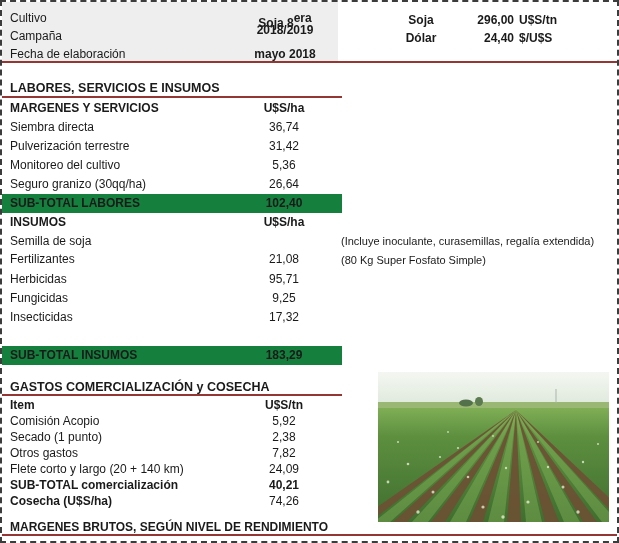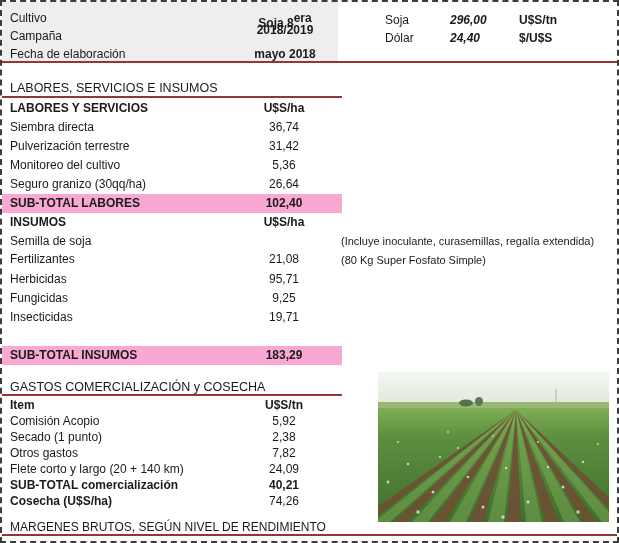--- a/index.html
+++ b/index.html
@@ -25,7 +25,7 @@
   .info-lbl{position:absolute;left:8px;line-height:18px;}
   .info-val{position:absolute;left:233px;width:100px;text-align:center;line-height:18px;font-weight:bold;}
   .sup{font-size:12px;vertical-align:super;font-weight:bold;}
-  .price-lbl{position:absolute;left:383px;width:72px;line-height:18px;font-weight:normal;}
+  .price-lbl{position:absolute;left:383px;width:72px;text-align:center;line-height:18px;font-weight:bold;}
   .price-val{position:absolute;left:448px;width:64px;text-align:left;line-height:18px;font-weight:bold;font-style:italic;}
   .price-unit{position:absolute;left:517px;line-height:18px;font-weight:bold;}
   .sec-title{position:absolute;left:8px;font-weight:normal;font-size:12.5px;white-space:nowrap;text-align:center;}

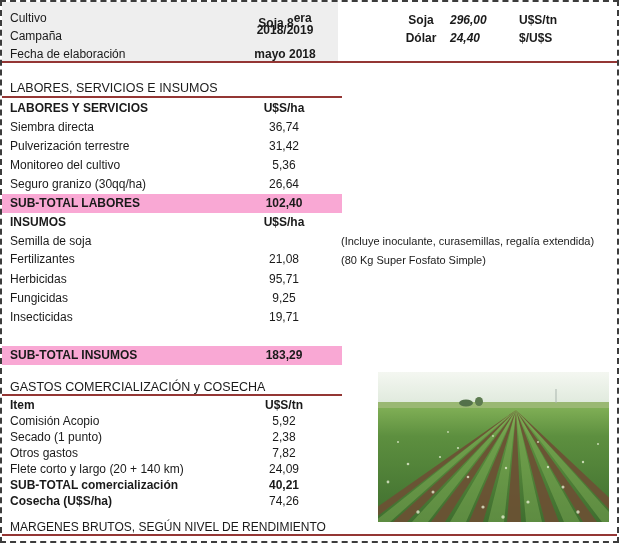--- a/index.html
+++ b/index.html
@@ -26,7 +26,7 @@
   .info-val{position:absolute;left:233px;width:100px;text-align:center;line-height:18px;font-weight:bold;}
   .sup{font-size:12px;vertical-align:super;font-weight:bold;}
   .price-lbl{position:absolute;left:383px;width:72px;text-align:center;line-height:18px;font-weight:bold;}
-  .price-val{position:absolute;left:448px;width:64px;text-align:left;line-height:18px;font-weight:bold;font-style:italic;}
+  .price-val{position:absolute;left:448px;width:64px;text-align:right;line-height:18px;font-weight:bold;}
   .price-unit{position:absolute;left:517px;line-height:18px;font-weight:bold;}
   .sec-title{position:absolute;left:8px;font-weight:normal;font-size:12.5px;white-space:nowrap;text-align:center;}
   .note{position:absolute;left:339px;font-size:11px;line-height:19px;white-space:nowrap;}

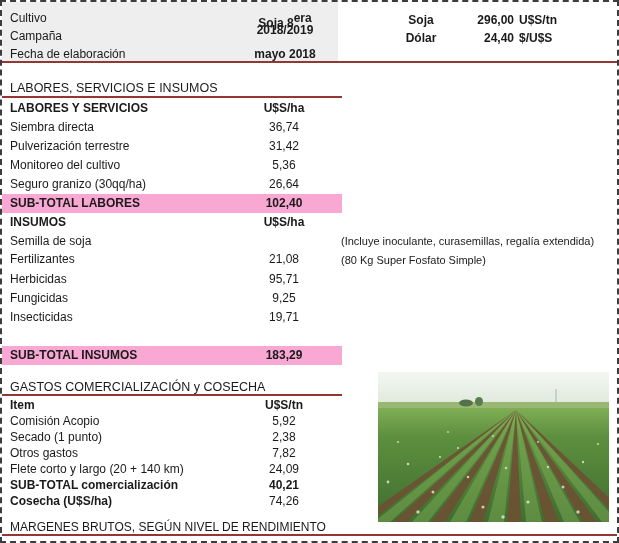--- a/index.html
+++ b/index.html
@@ -28,7 +28,7 @@
   .price-lbl{position:absolute;left:383px;width:72px;text-align:center;line-height:18px;font-weight:bold;}
   .price-val{position:absolute;left:448px;width:64px;text-align:right;line-height:18px;font-weight:bold;}
   .price-unit{position:absolute;left:517px;line-height:18px;font-weight:bold;}
-  .sec-title{position:absolute;left:8px;font-weight:normal;font-size:12.5px;white-space:nowrap;text-align:center;}
+  .sec-title{position:absolute;left:8px;font-weight:bold;font-size:12.5px;white-space:nowrap;text-align:center;}
   .note{position:absolute;left:339px;font-size:11px;line-height:19px;white-space:nowrap;}
   .photo{position:absolute;left:376px;top:370px;width:231px;height:150px;}
 </style>

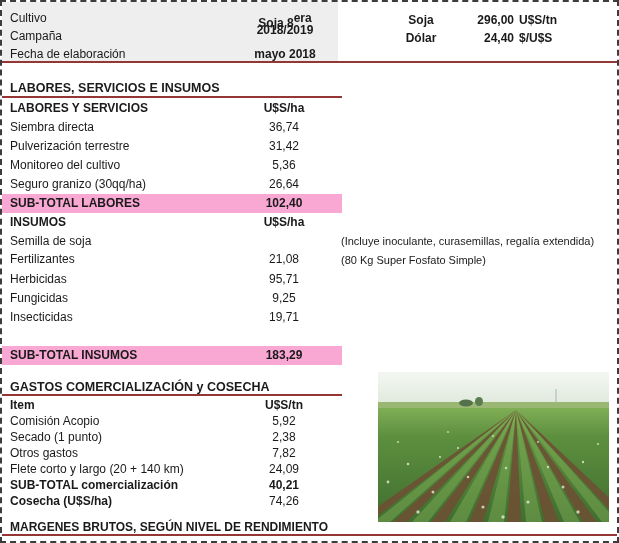--- a/index.html
+++ b/index.html
@@ -59,7 +59,7 @@
   <div class="hr" style="top:94px;width:340px;"></div>
 
   <div class="row" style="top:97px">
-    <span class="lbl b">LABORES Y SERVICIOS</span>
+    <span class="lbl b">MARGENES Y SERVICIOS</span>
     <span class="val b">U$S/ha</span>
   </div>
   <div class="row" style="top:116px">

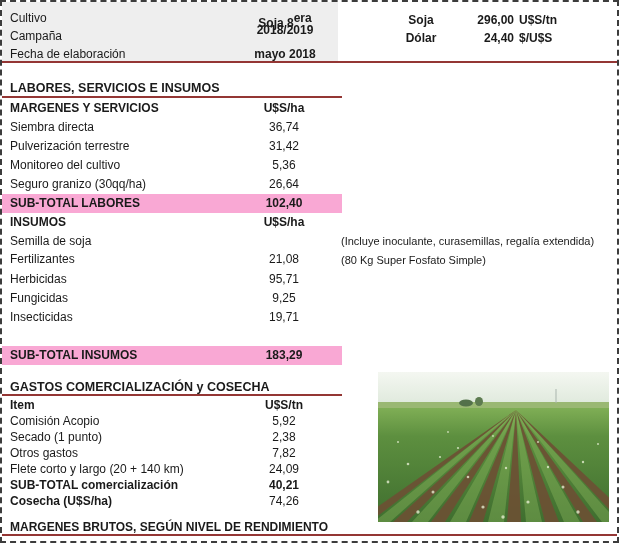--- a/index.html
+++ b/index.html
@@ -21,7 +21,7 @@
   .row16{position:absolute;left:0;width:340px;height:16px;line-height:16px;white-space:nowrap;}
   .row .lbl,.row16 .lbl{position:absolute;left:8px;}
   .row .val,.row16 .val{position:absolute;left:230px;width:104px;text-align:center;}
-  .shaded{background:#f9a8d4;}
+  .shaded{background:#15803d;}
   .info-lbl{position:absolute;left:8px;line-height:18px;}
   .info-val{position:absolute;left:233px;width:100px;text-align:center;line-height:18px;font-weight:bold;}
   .sup{font-size:12px;vertical-align:super;font-weight:bold;}

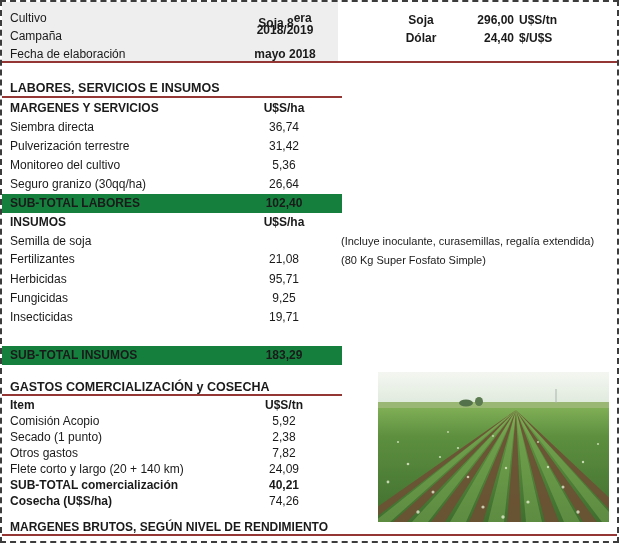--- a/index.html
+++ b/index.html
@@ -106,7 +106,7 @@
   </div>
   <div class="row" style="top:306px">
     <span class="lbl">Insecticidas</span>
-    <span class="val">19,71</span>
+    <span class="val">17,32</span>
   </div>
   <div class="row shaded" style="top:344px">
     <span class="lbl b">SUB-TOTAL INSUMOS</span>

